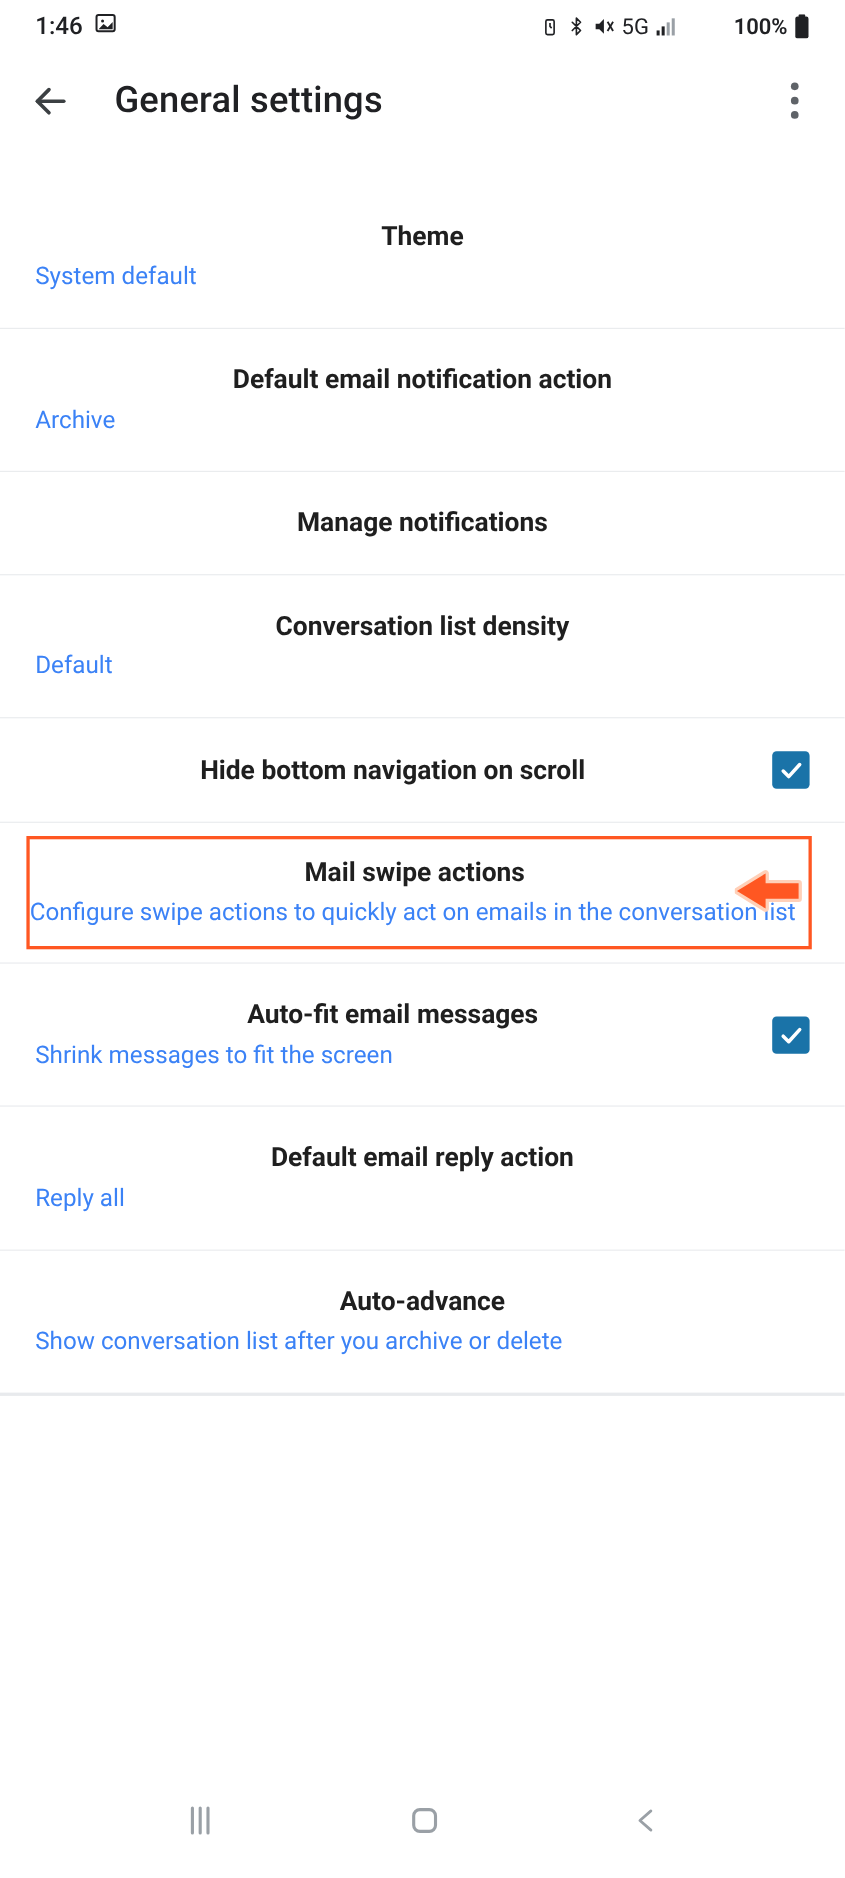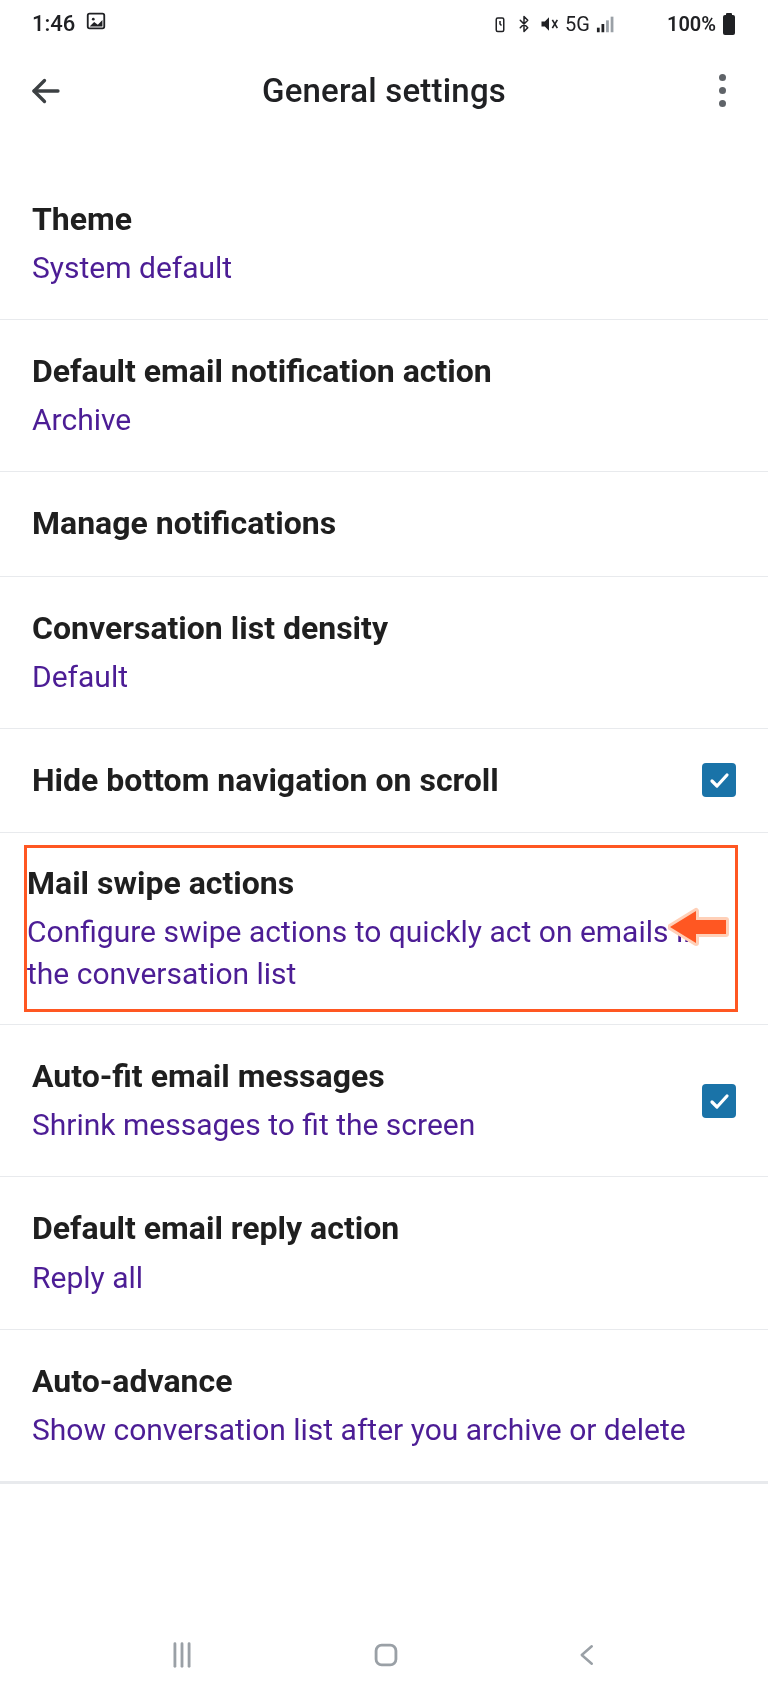--- a/index.html
+++ b/index.html
@@ -26,8 +26,7 @@
     display: flex;
     align-items: center;
     padding: 28px 28px 32px 28px;
-    gap: 20px;
-    text-align: center;
+    gap: 40px;
   }
   .back-arrow { width: 36px; height: 36px; color: #3c4043; }
   .header-title { font-size: 33px; font-weight: 500; color: #202124; flex: 1; letter-spacing: 0.2px; }

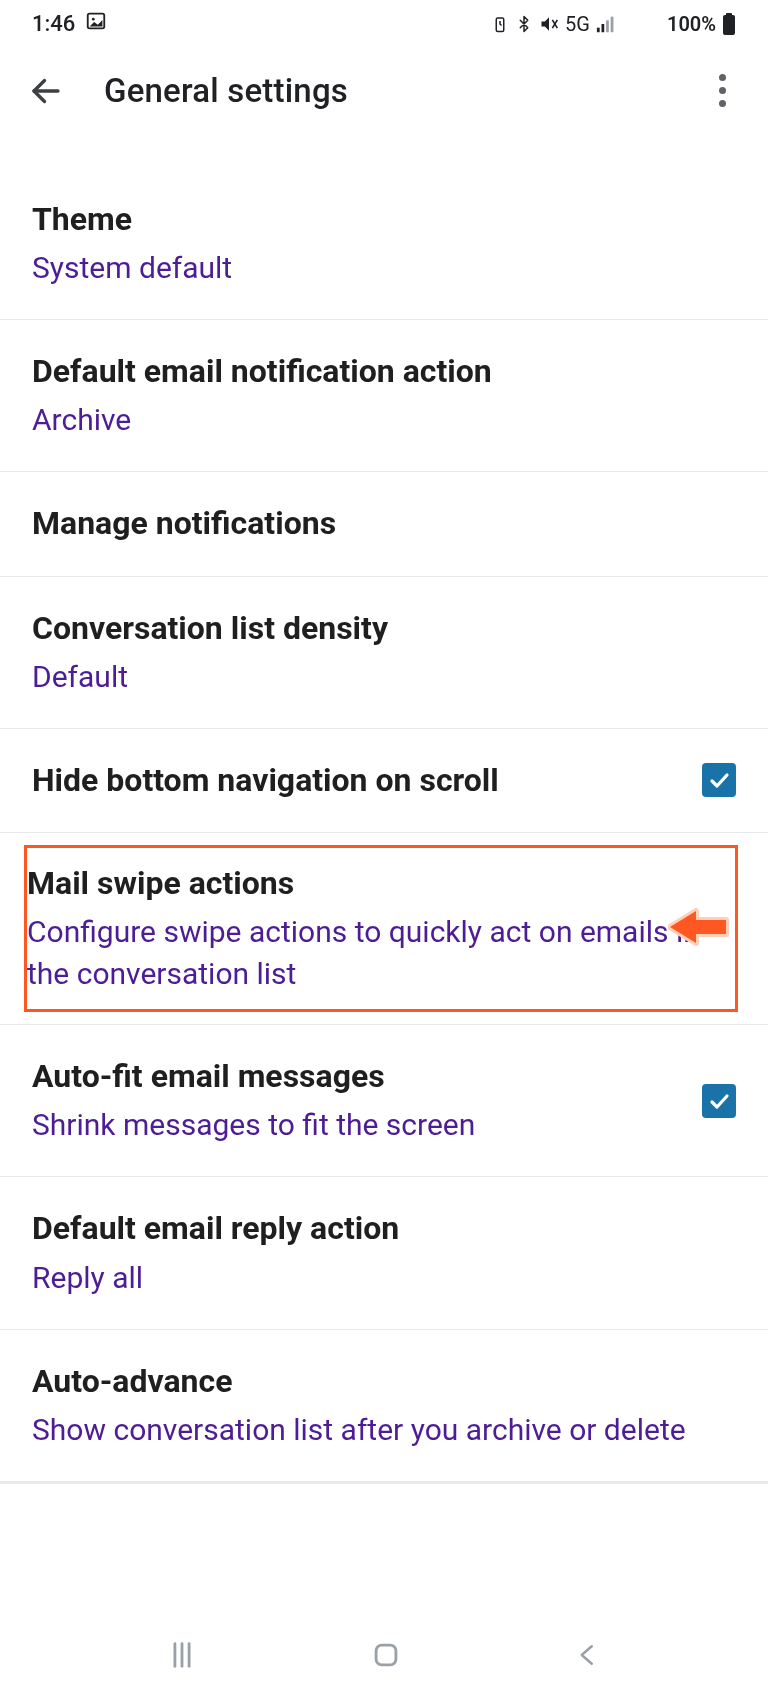--- a/index.html
+++ b/index.html
@@ -44,7 +44,7 @@
   }
   .setting-item:first-child { padding-top: 36px; }
   .setting-text { flex: 1; min-width: 0; }
-  .setting-title { font-size: 32px; font-weight: 700; color: #1f1f1f; line-height: 1.35; }
+  .setting-title { font-size: 24px; font-weight: 700; color: #1f1f1f; line-height: 1.35; text-align: center; }
   .setting-subtitle { font-size: 30px; color: #4c1d95; line-height: 1.4; margin-top: 6px; }
 
   .checkbox {

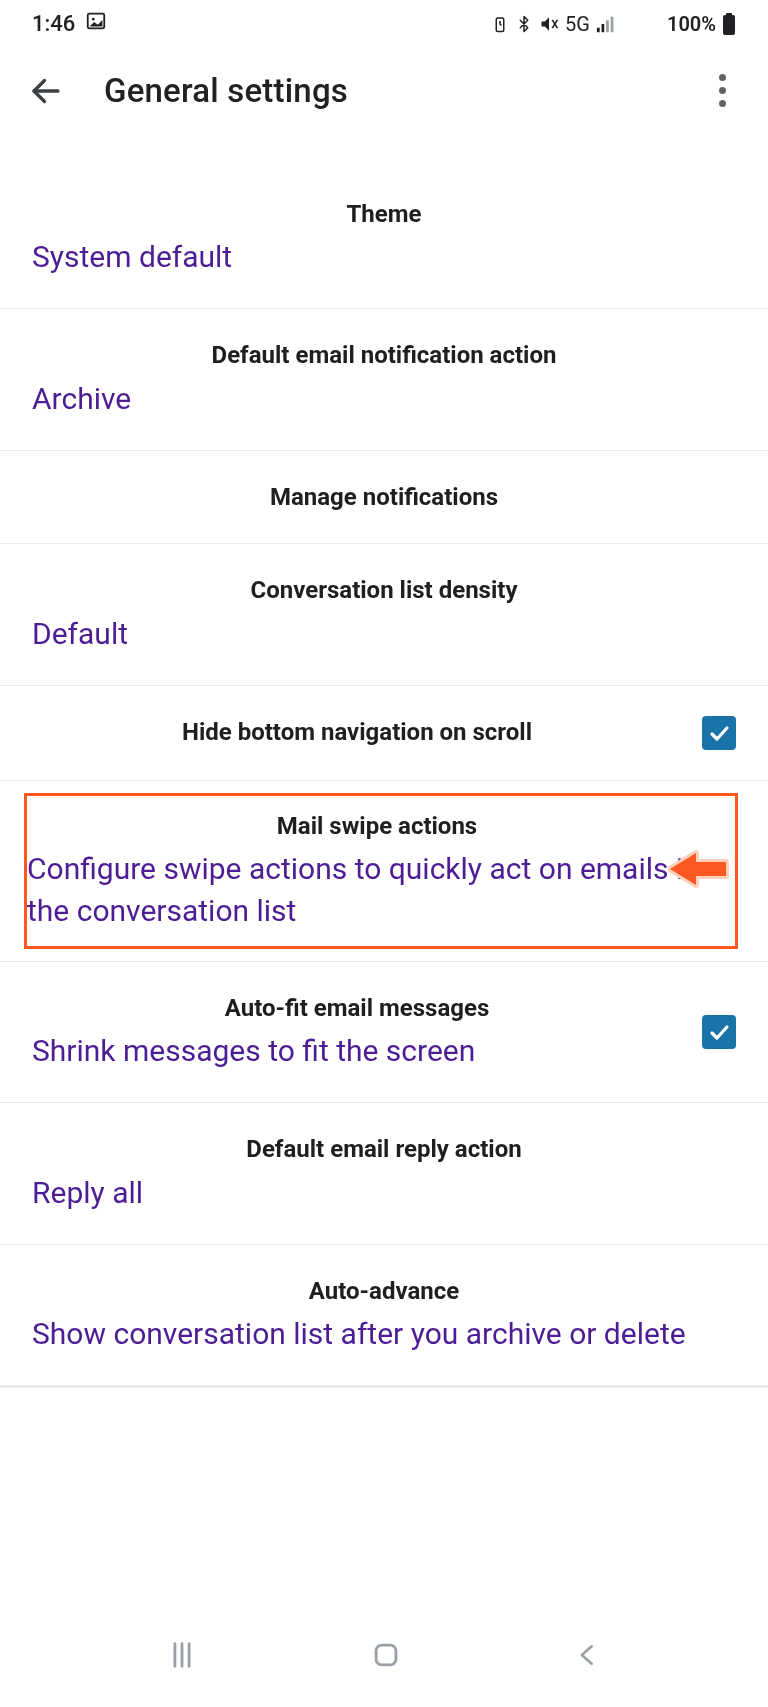--- a/index.html
+++ b/index.html
@@ -45,7 +45,7 @@
   .setting-item:first-child { padding-top: 36px; }
   .setting-text { flex: 1; min-width: 0; }
   .setting-title { font-size: 24px; font-weight: 700; color: #1f1f1f; line-height: 1.35; text-align: center; }
-  .setting-subtitle { font-size: 30px; color: #4c1d95; line-height: 1.4; margin-top: 6px; }
+  .setting-subtitle { font-size: 22px; color: #3b82f6; line-height: 1.4; margin-top: 6px; }
 
   .checkbox {
     width: 34px; height: 34px;

